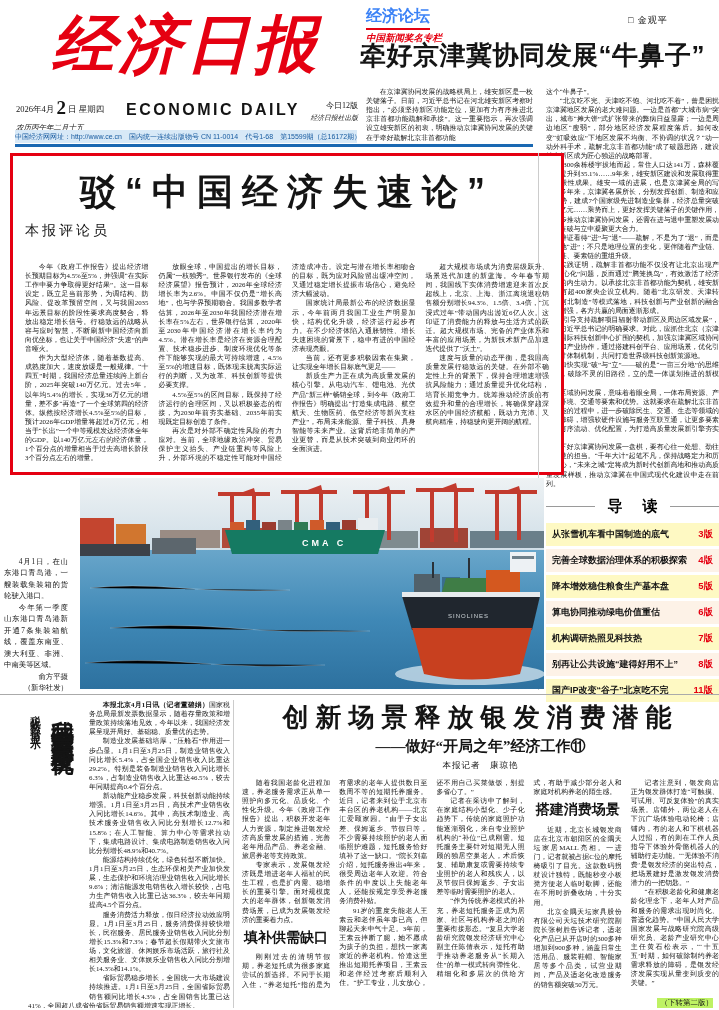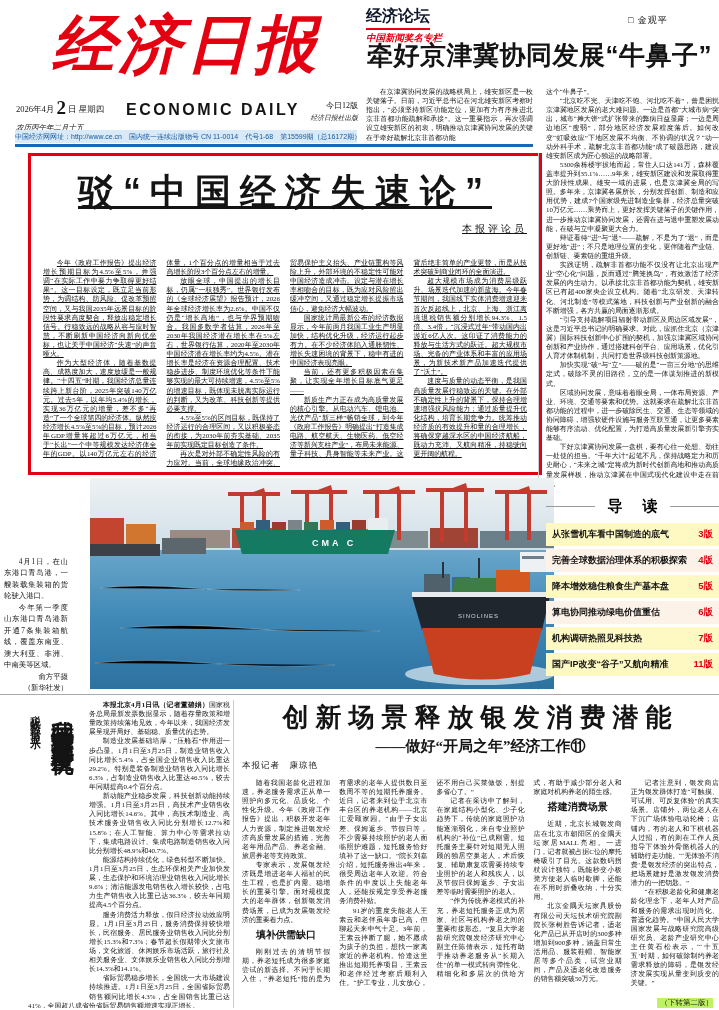--- a/index.html
+++ b/index.html
@@ -25,7 +25,7 @@
   #blueline{left:15px;top:144px;width:518px;height:3px;background:#1a68b2;}
   
   #forum-tag{left:366px;top:6px;}
-  #forum-tag .tag-main{display:inline-block;color:#0f172a;font-size:16px;font-weight:bold;
+  #forum-tag .tag-main{display:inline-block;color:#3b82f6;font-size:16px;font-weight:bold;
       border-bottom:2px solid #e50011;padding-bottom:1px;}
   #forum-tag .tag-sub{color:#e50011;font-size:9.5px;font-weight:bold;font-style:italic;margin-top:2px;}
   #forum-author{left:628px;top:14px;font-size:9px;letter-spacing:1px;}

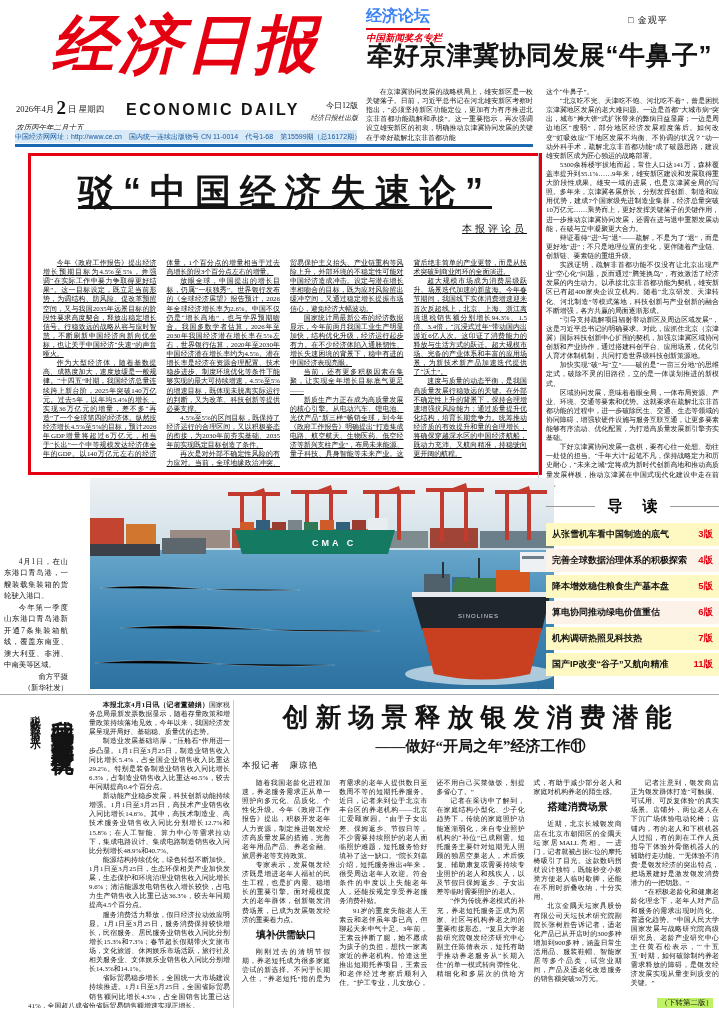--- a/index.html
+++ b/index.html
@@ -29,7 +29,7 @@
       border-bottom:2px solid #e50011;padding-bottom:1px;}
   #forum-tag .tag-sub{color:#e50011;font-size:9.5px;font-weight:bold;font-style:italic;margin-top:2px;}
   #forum-author{left:628px;top:14px;font-size:9px;letter-spacing:1px;}
-  #forum-headline{left:360px;top:38px;width:359px;text-align:center;font-size:26px;font-weight:bold;letter-spacing:0.5px;}
+  #forum-headline{left:360px;top:38px;width:359px;font-size:26px;font-weight:bold;letter-spacing:0.5px;}
   #forum-colA{left:366px;top:87px;width:167px;height:57px;overflow:hidden;}
   #forum-colB{left:546px;top:87px;width:173px;height:403px;overflow:hidden;}
   

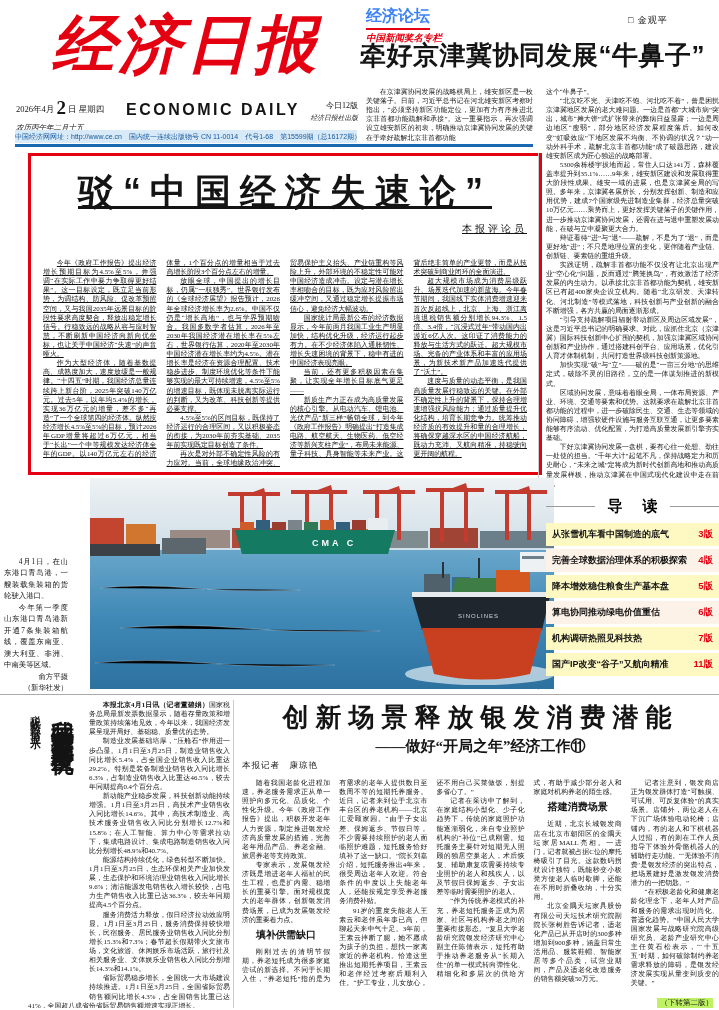--- a/index.html
+++ b/index.html
@@ -33,8 +33,8 @@
   #forum-colA{left:366px;top:87px;width:167px;height:57px;overflow:hidden;}
   #forum-colB{left:546px;top:87px;width:173px;height:403px;overflow:hidden;}
   
-  #lead-box{left:28px;top:153px;width:514px;height:322px;border:3px solid #e50011;box-sizing:border-box;
-      padding:4px 12px;background:#fff;text-decoration:underline;}
+  #lead-box{left:10px;top:153px;width:554px;height:322px;border:3px solid #e50011;box-sizing:border-box;
+      padding:4px 12px;background:#fff;}
   #lead-headline{text-align:center;font-size:36px;font-weight:bold;letter-spacing:9px;margin:8px 0 5px;}
   #lead-byline{text-align:right;font-size:10px;letter-spacing:3px;margin-bottom:22px;}
   #lead-cols{column-count:4;column-gap:10px;height:218px;overflow:hidden;}

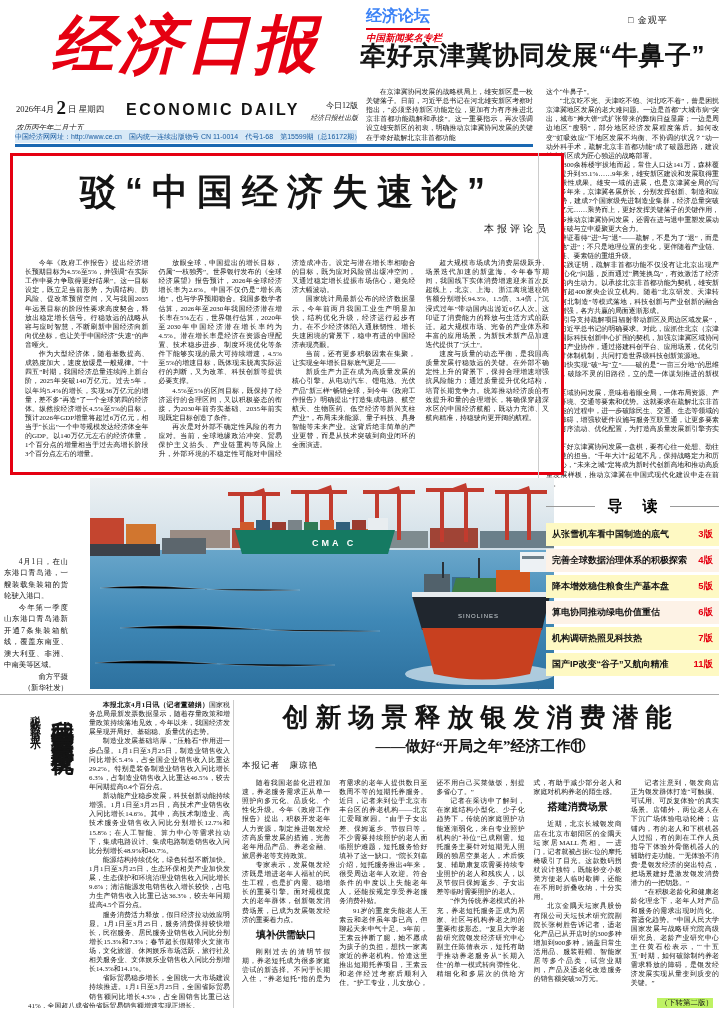--- a/index.html
+++ b/index.html
@@ -36,7 +36,7 @@
   #lead-box{left:10px;top:153px;width:554px;height:322px;border:3px solid #e50011;box-sizing:border-box;
       padding:4px 12px;background:#fff;}
   #lead-headline{text-align:center;font-size:36px;font-weight:bold;letter-spacing:9px;margin:8px 0 5px;}
-  #lead-byline{text-align:right;font-size:10px;letter-spacing:3px;margin-bottom:22px;}
+  #lead-byline{text-align:left;font-size:14px;letter-spacing:3px;margin-bottom:22px;}
   #lead-cols{column-count:4;column-gap:10px;height:218px;overflow:hidden;}
   #vline1{left:538px;top:153px;width:1px;height:537px;background:#ccc;}
   

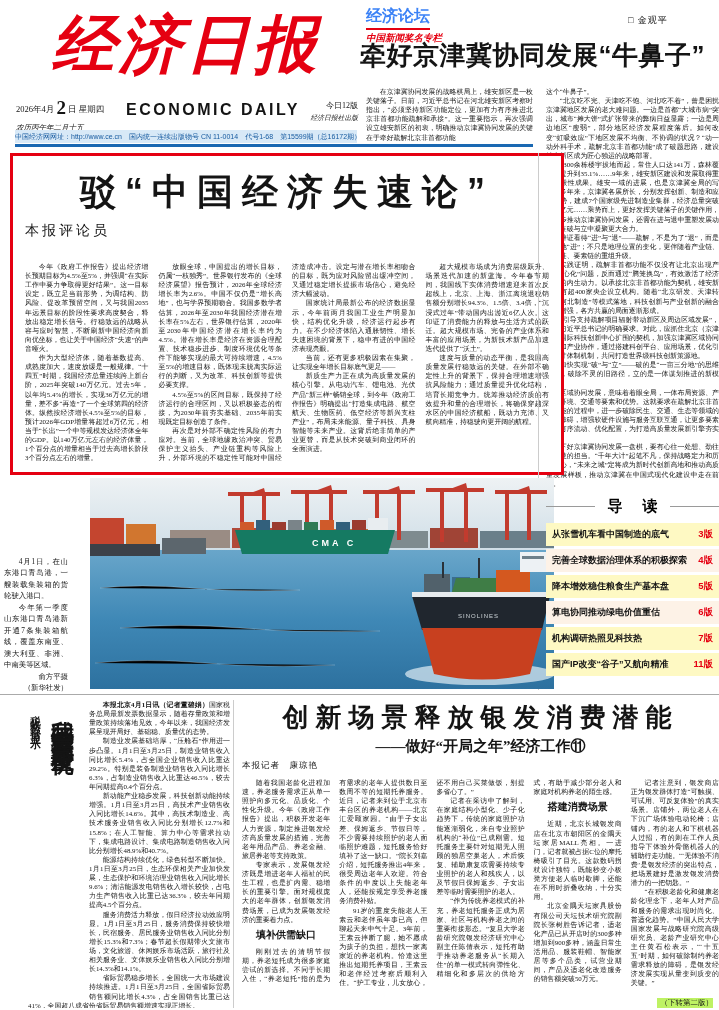--- a/index.html
+++ b/index.html
@@ -40,7 +40,7 @@
   #lead-cols{column-count:4;column-gap:10px;height:218px;overflow:hidden;}
   #vline1{left:538px;top:153px;width:1px;height:537px;background:#ccc;}
   
-  #photo{left:90px;top:478px;width:464px;height:178px;}
+  #photo{left:80px;top:478px;width:464px;height:178px;}
   #photo-caption{left:4px;top:556px;width:64px;font-size:7.4px;line-height:1.55;text-align:justify;}
   #photo-caption p{margin:0;text-indent:2em;}
   #photo-caption .credit{text-align:right;text-indent:0;}

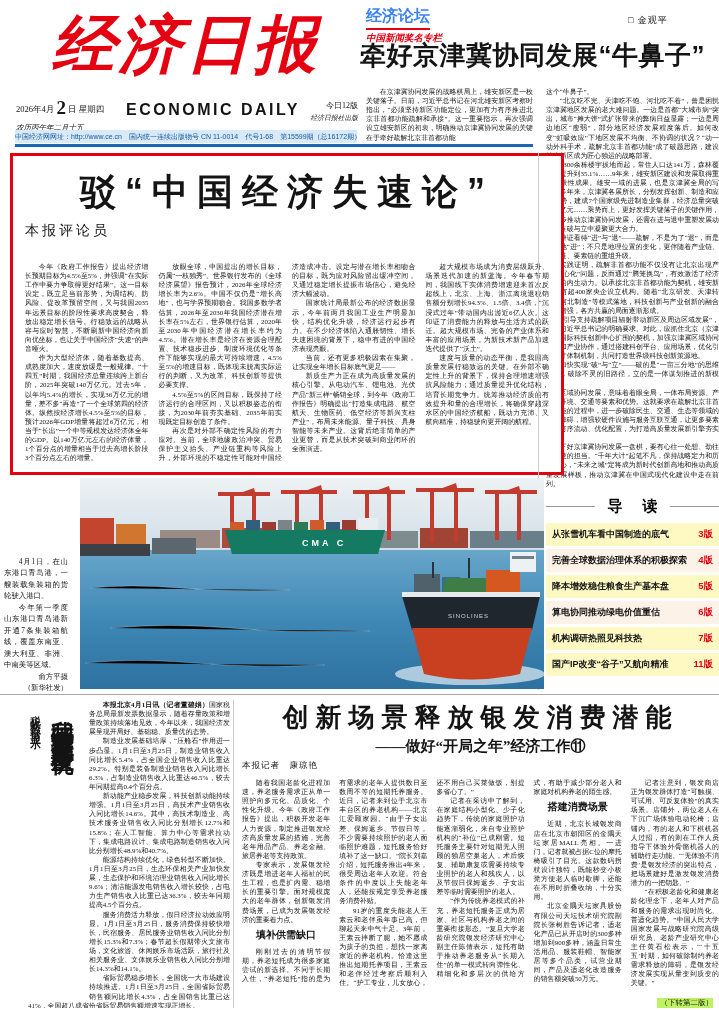--- a/index.html
+++ b/index.html
@@ -262,6 +262,10 @@
         <span>机构调研热照见科技热</span>
         <span class="page-no">7版</span>
       </div>
+    <div class="daodu-row even">
+        <span>别再让公共设施“建得好用不上”</span>
+        <span class="page-no">8版</span>
+      </div>
     <div class="daodu-row odd">
         <span>国产IP改变“谷子”又航向精准</span>
         <span class="page-no">11版</span>

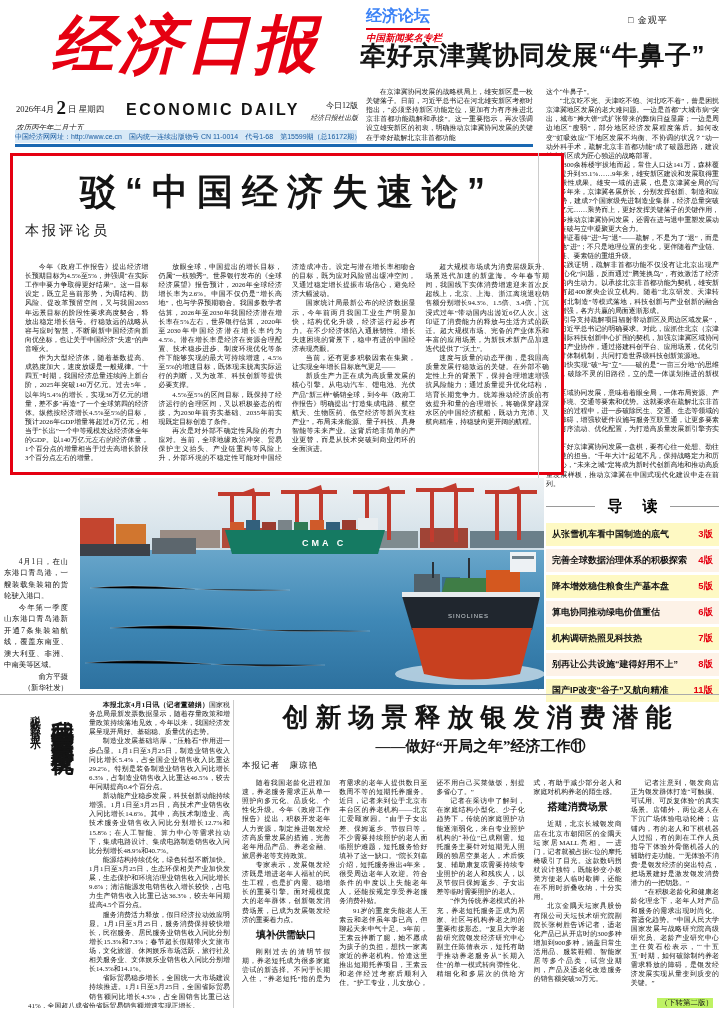--- a/index.html
+++ b/index.html
@@ -267,7 +267,7 @@
         <span class="page-no">8版</span>
       </div>
     <div class="daodu-row odd">
-        <span>国产IP改变“谷子”又航向精准</span>
+        <span>国产IP改变“谷子”北京吃不完</span>
         <span class="page-no">11版</span>
       </div>
   </div>

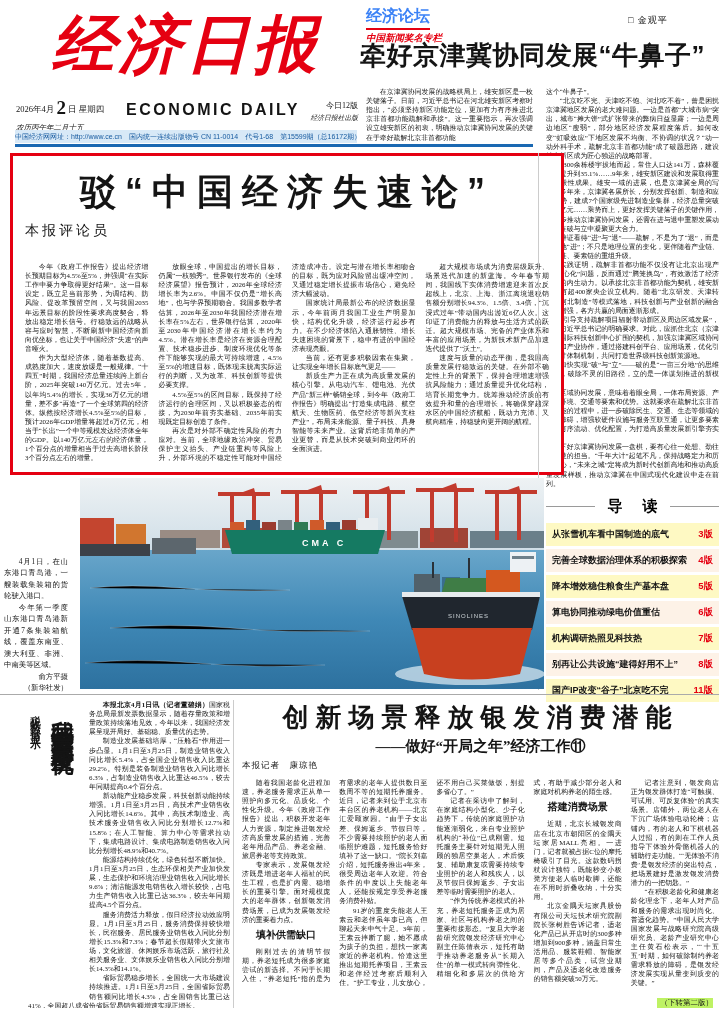--- a/index.html
+++ b/index.html
@@ -66,7 +66,7 @@
   #silver{left:242px;top:698px;width:477px;height:312px;}
   #silver-headline{text-align:center;font-size:26px;font-weight:bold;letter-spacing:7px;margin:2px 0;font-family:Liberation Serif, serif;}
   #silver-subhead{text-align:center;font-size:15px;font-weight:bold;margin:1px 0 4px;}
-  #silver-byline{text-align:left;font-size:8.5px;letter-spacing:1px;margin-bottom:6px;}
+  #silver-byline{text-align:center;font-size:8.5px;letter-spacing:1px;margin-bottom:6px;}
   #silver-cols{column-count:5;column-gap:9px;height:212px;overflow:hidden;}
   #continued-note{position:absolute;right:6px;bottom:2px;font-size:7.5px;background:#bef264;padding-left:4px;}
 </style>

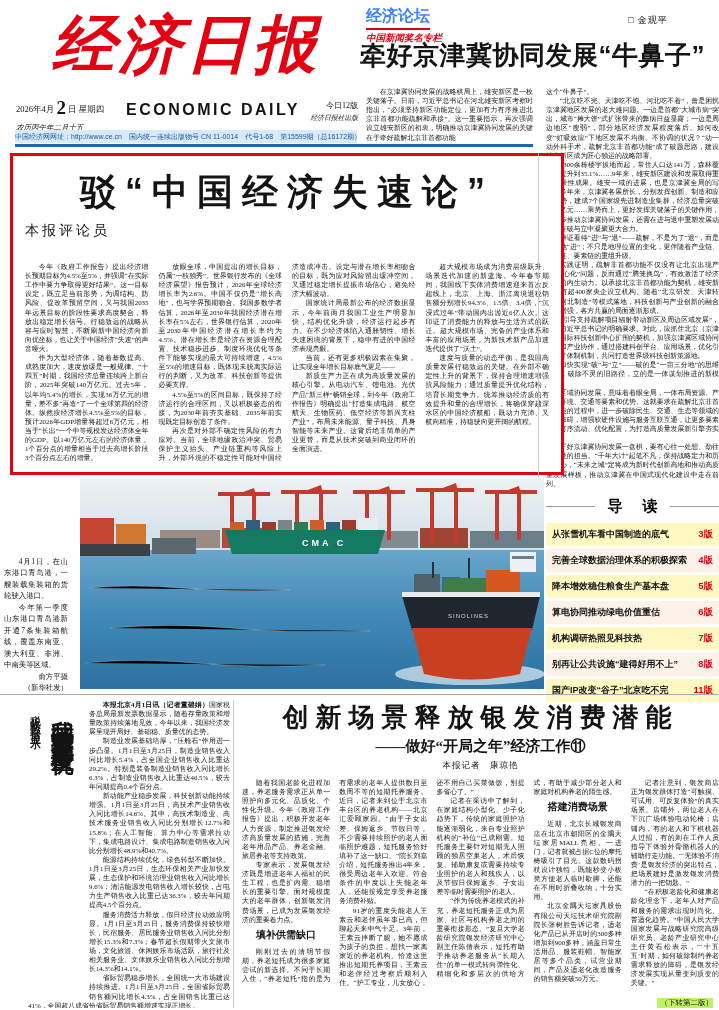--- a/index.html
+++ b/index.html
@@ -10,7 +10,7 @@
   .t7{font-size:6.9px;line-height:1.32;text-align:justify;}
   .t7 p{margin:0;text-indent:2em;}
   .t7 p.cont{text-indent:0;}
-  .t7 h4.sec-head{margin:5px 0;text-align:center;font-size:10px;text-indent:0;font-family:Liberation Mono, monospace;}
+  .t7 h4.sec-head{margin:5px 0;text-align:center;font-size:14px;text-indent:0;font-family:Liberation Mono, monospace;}
   
   #masthead-title{left:30px;top:0;width:312px;height:92px;font-size:63px;line-height:90px;text-align:center;
       color:#e50011;font-weight:bold;font-style:italic;letter-spacing:4px;}

